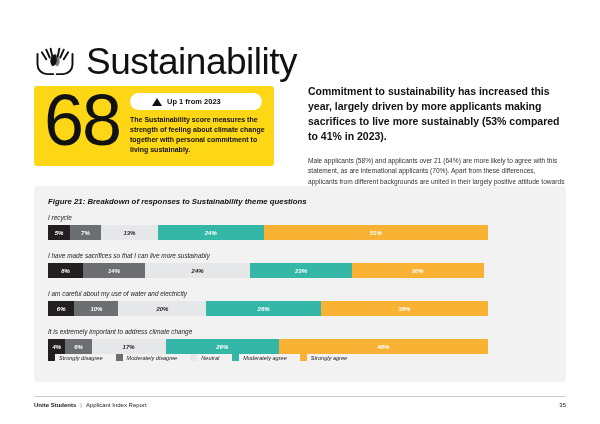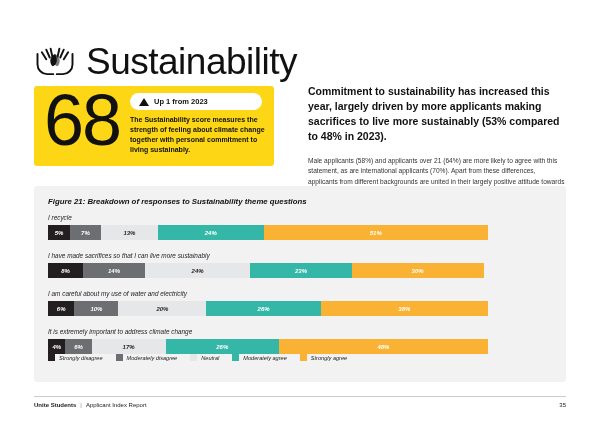--- a/index.html
+++ b/index.html
@@ -265,7 +265,7 @@
   </div>
 
   <div class="commentary">
-    <p class="commentary-head">Commitment to sustainability has increased this year, largely driven by more applicants making sacrifices to live more sustainably (53% compared to 48% in 2023).</p>
+    <p class="commentary-head">Commitment to sustainability has increased this year, largely driven by more applicants making sacrifices to live more sustainably (53% compared to 41% in 2023).</p>
     <p class="commentary-body">Male applicants (58%) and applicants over 21 (64%) are more likely to agree with this statement, as are international applicants (70%). Apart from these differences, applicants from different backgrounds are united in their largely positive attitude towards sustainability.</p>
   </div>
 

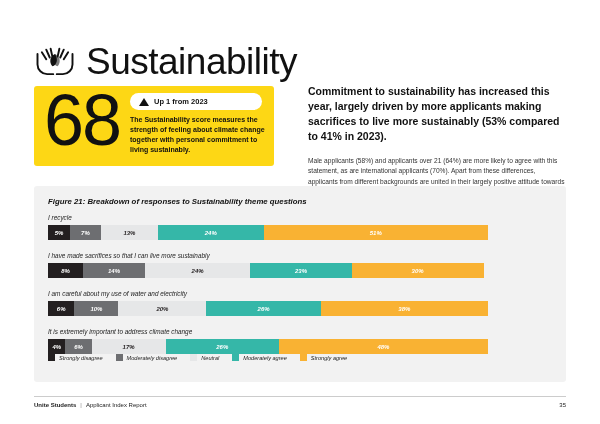--- a/index.html
+++ b/index.html
@@ -77,7 +77,7 @@
     display: flex;
     align-items: center;
     gap: 5px;
-    padding-left: 9px;
+    padding-left: 22px;
     box-sizing: border-box;
   }
   .tri-up {

